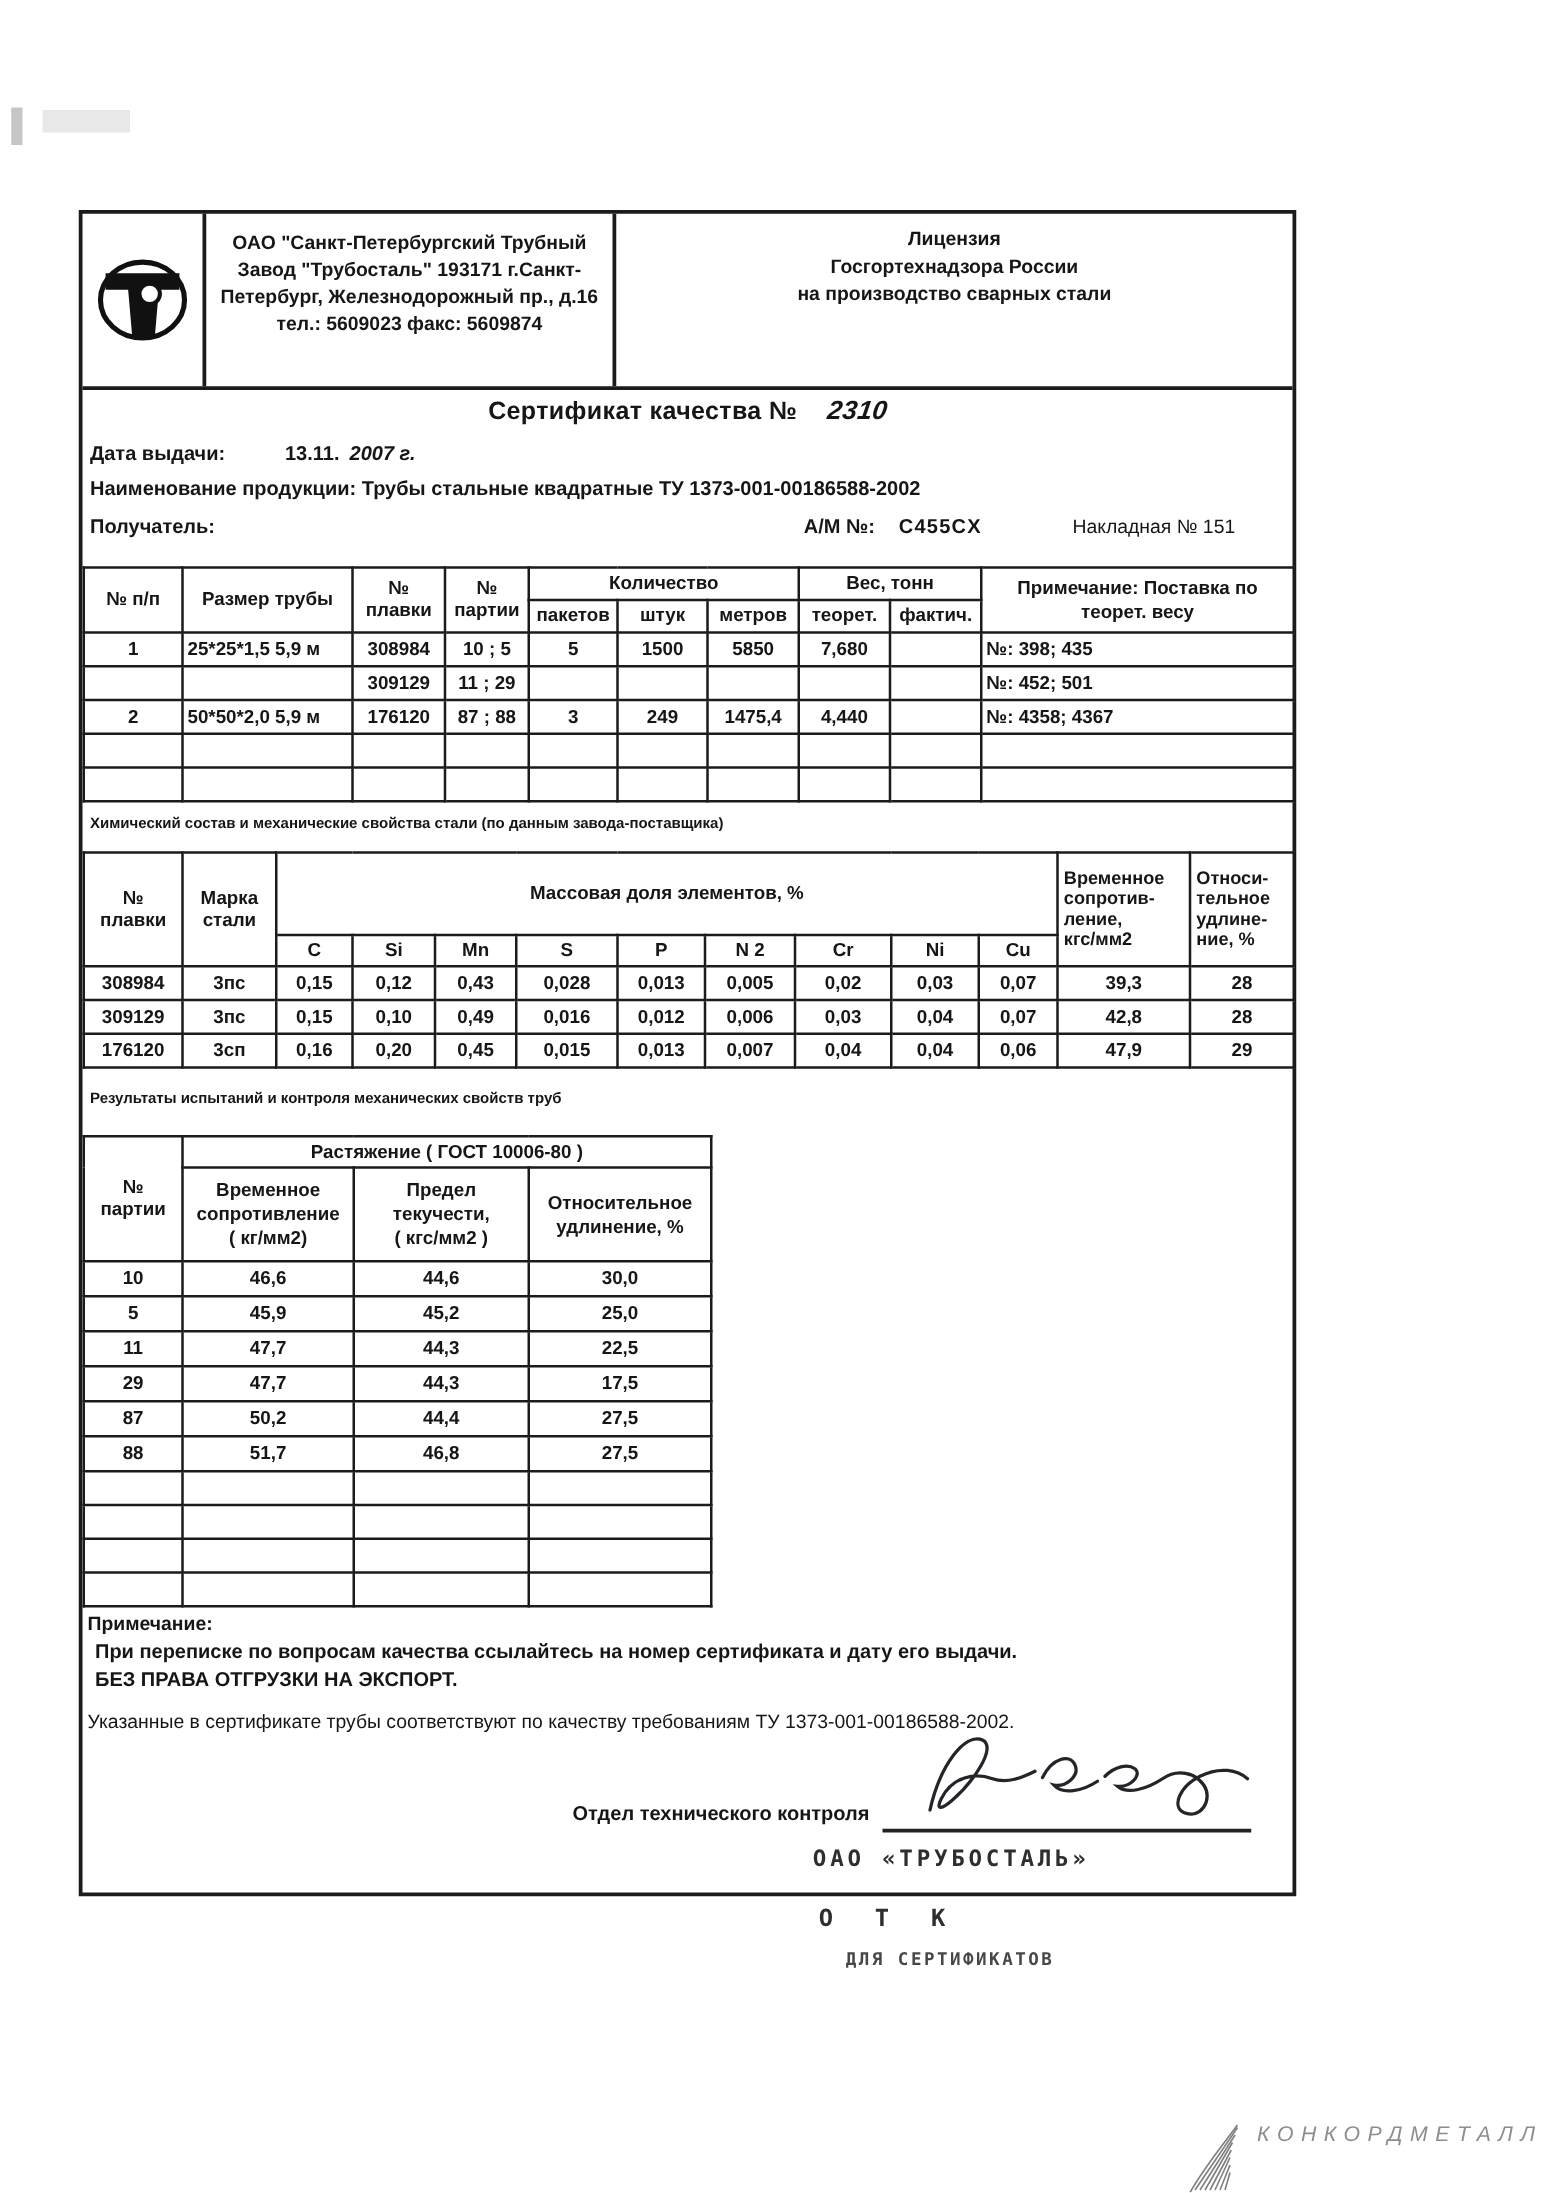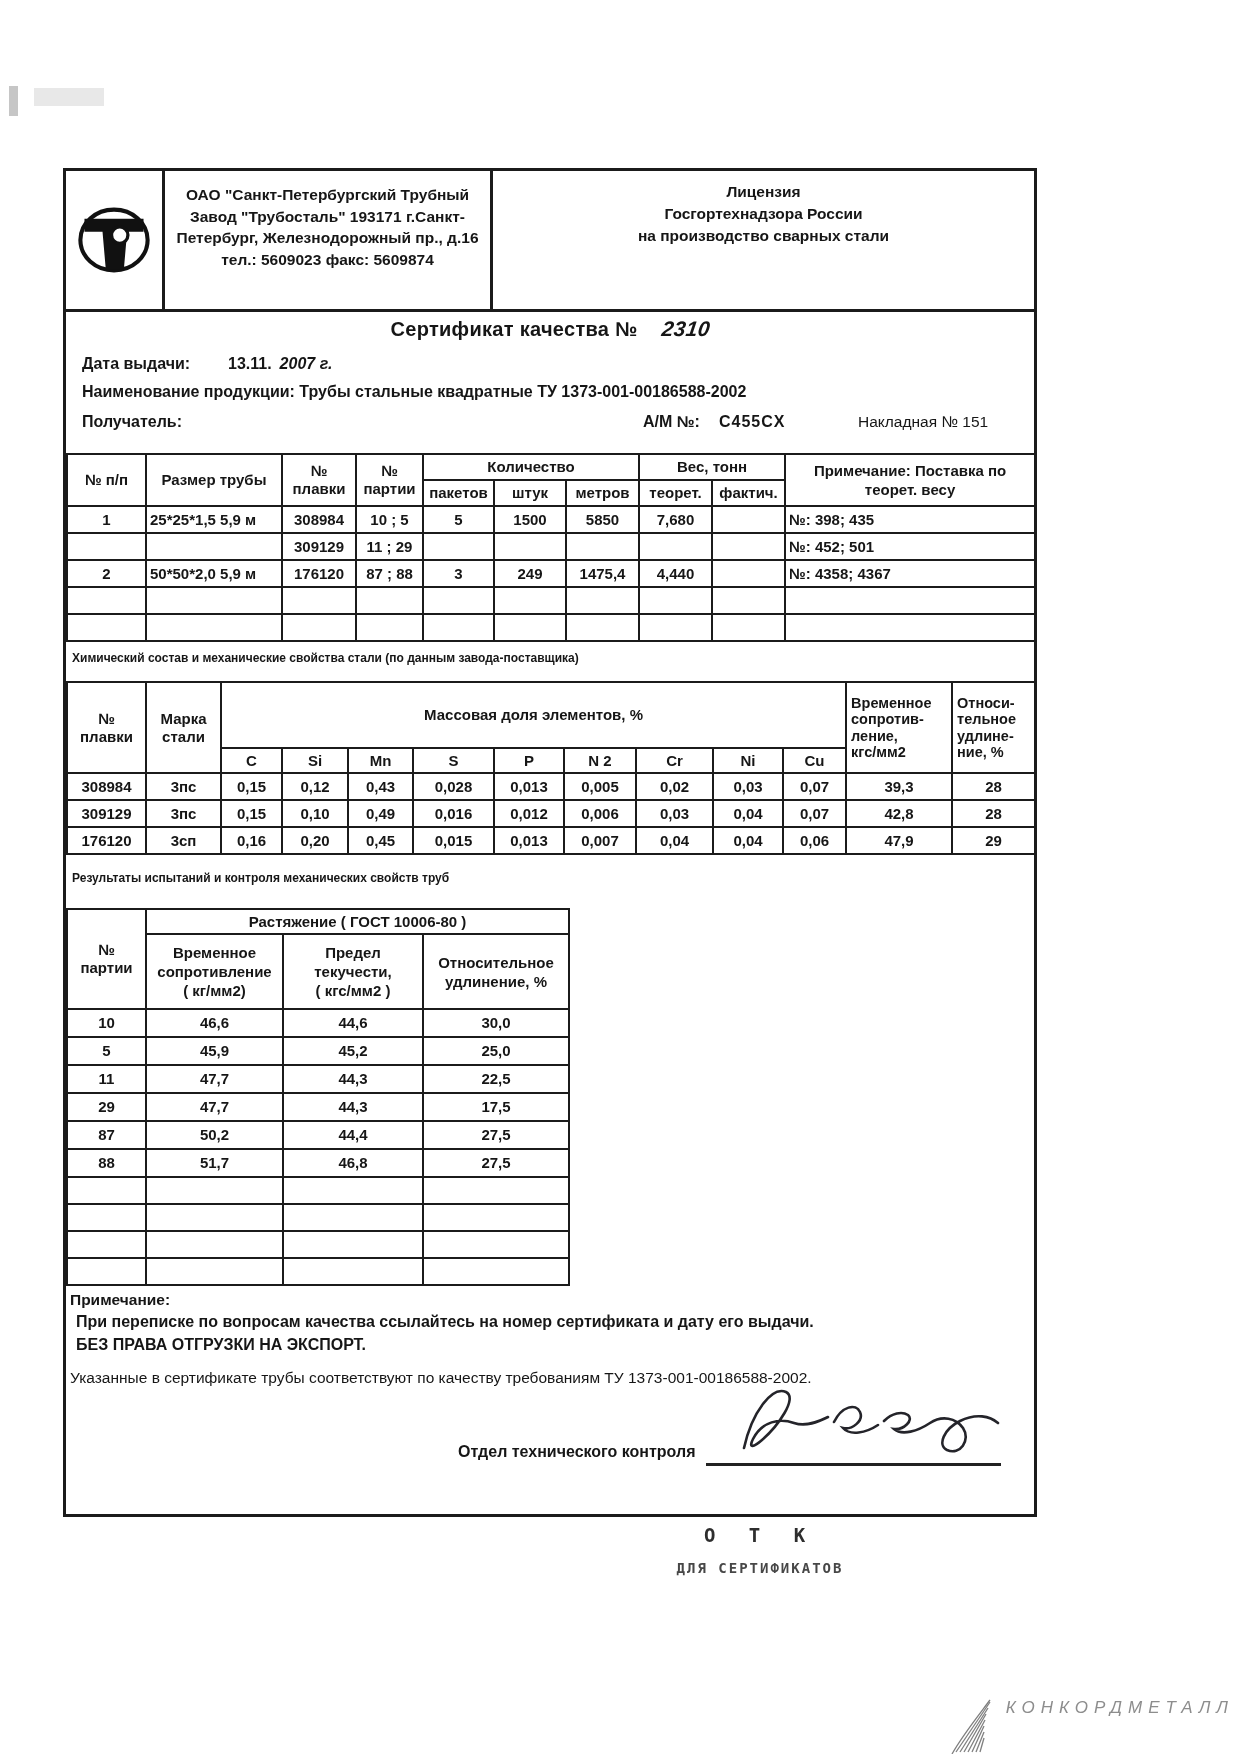--- a/index.html
+++ b/index.html
@@ -29,7 +29,7 @@
   .m-date{top:184px;}
   .m-prod{top:212px;}
   .m-recv{top:242px;}
-  .mlab{position:absolute;left:16px;white-space:nowrap;}
+  .mlab{position:absolute;left:6px;white-space:nowrap;}
   .m-dateval{position:absolute;left:162px;white-space:nowrap;}
   .m-dateyear{font-style:italic;margin-left:8px;}
   .m-am{position:absolute;left:577px;font-weight:bold;}

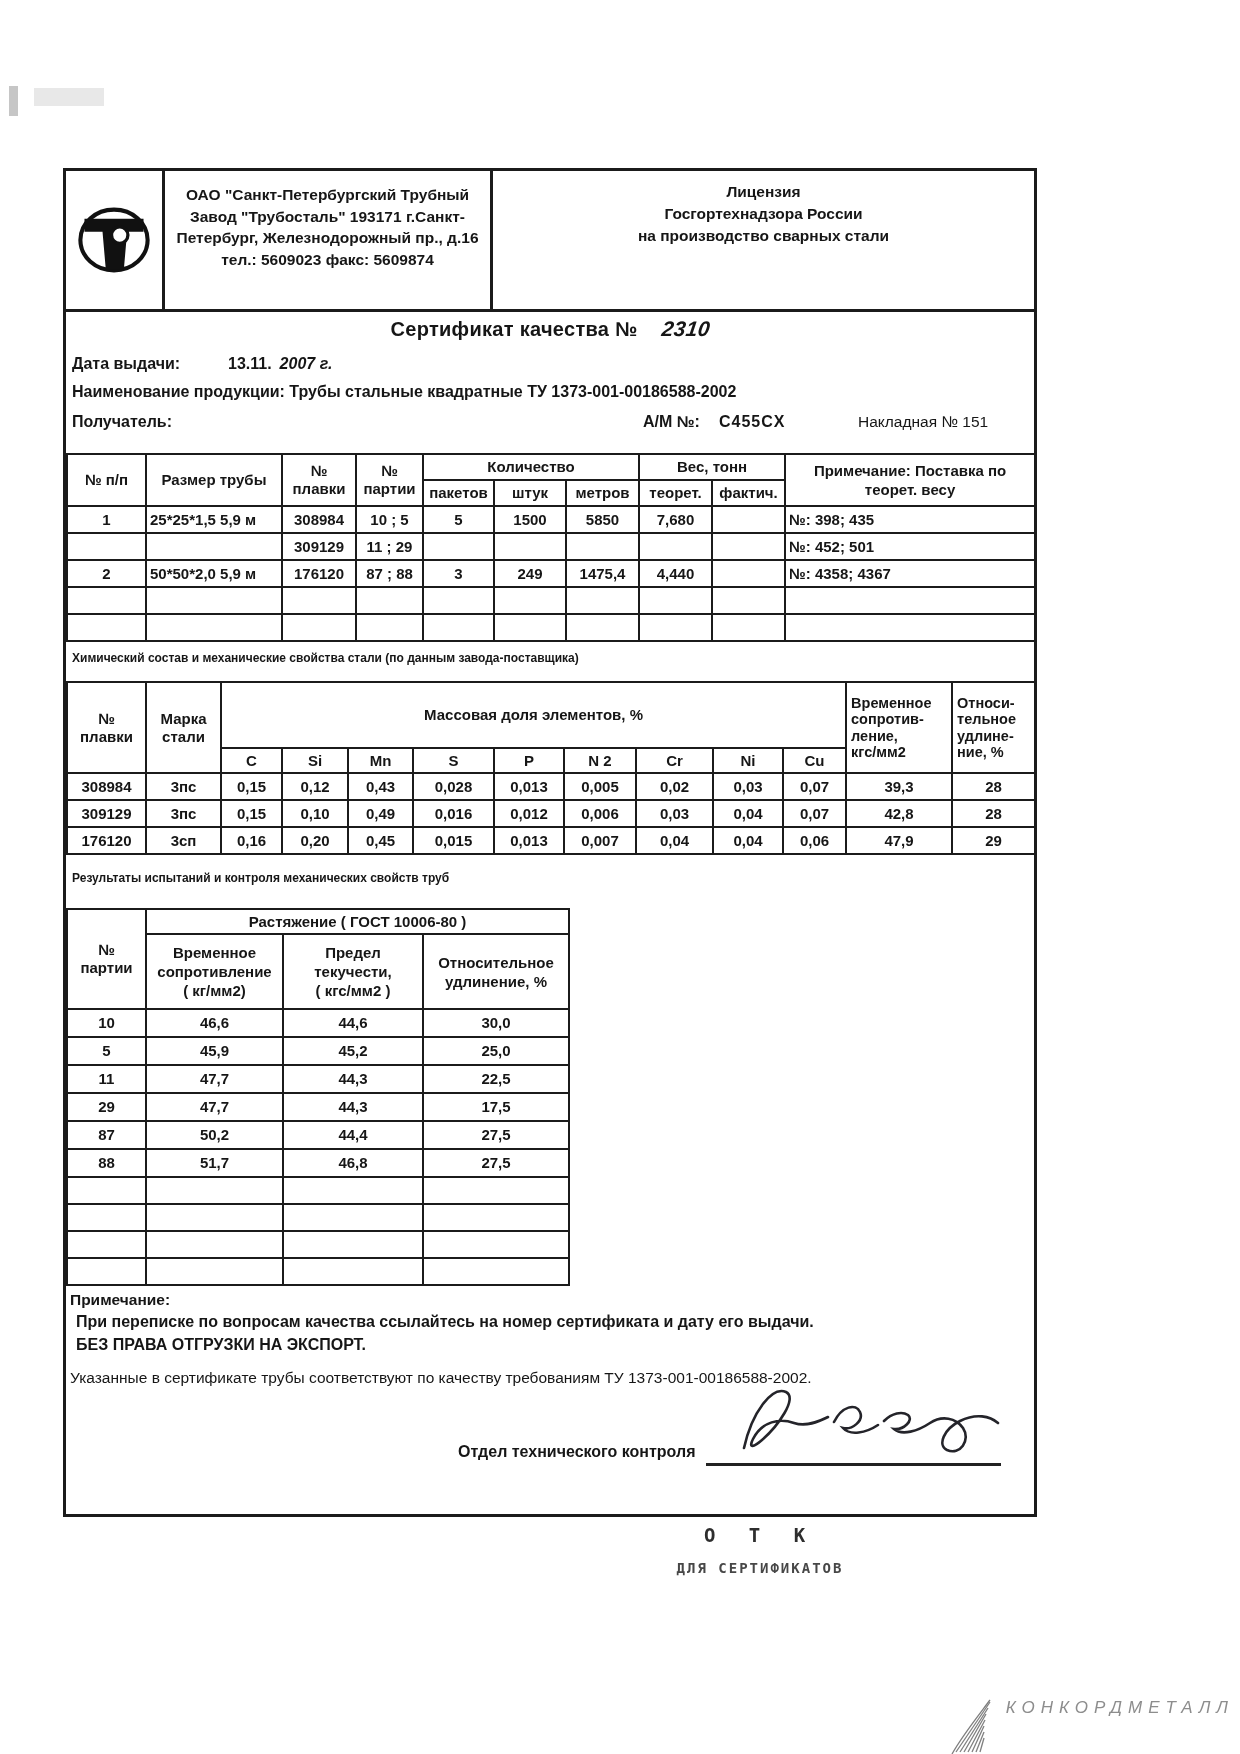--- a/index.html
+++ b/index.html
@@ -432,6 +432,7 @@
              C 270 37, 284 40, 292 47" fill="none" stroke="#24242a" stroke-width="2.6" stroke-linecap="round"></path>
   </svg>
 
+  <div class="stamp1">ОАО  «ТРУБОСТАЛЬ»</div>
 </div>
 
 <div class="otk">О Т К</div>

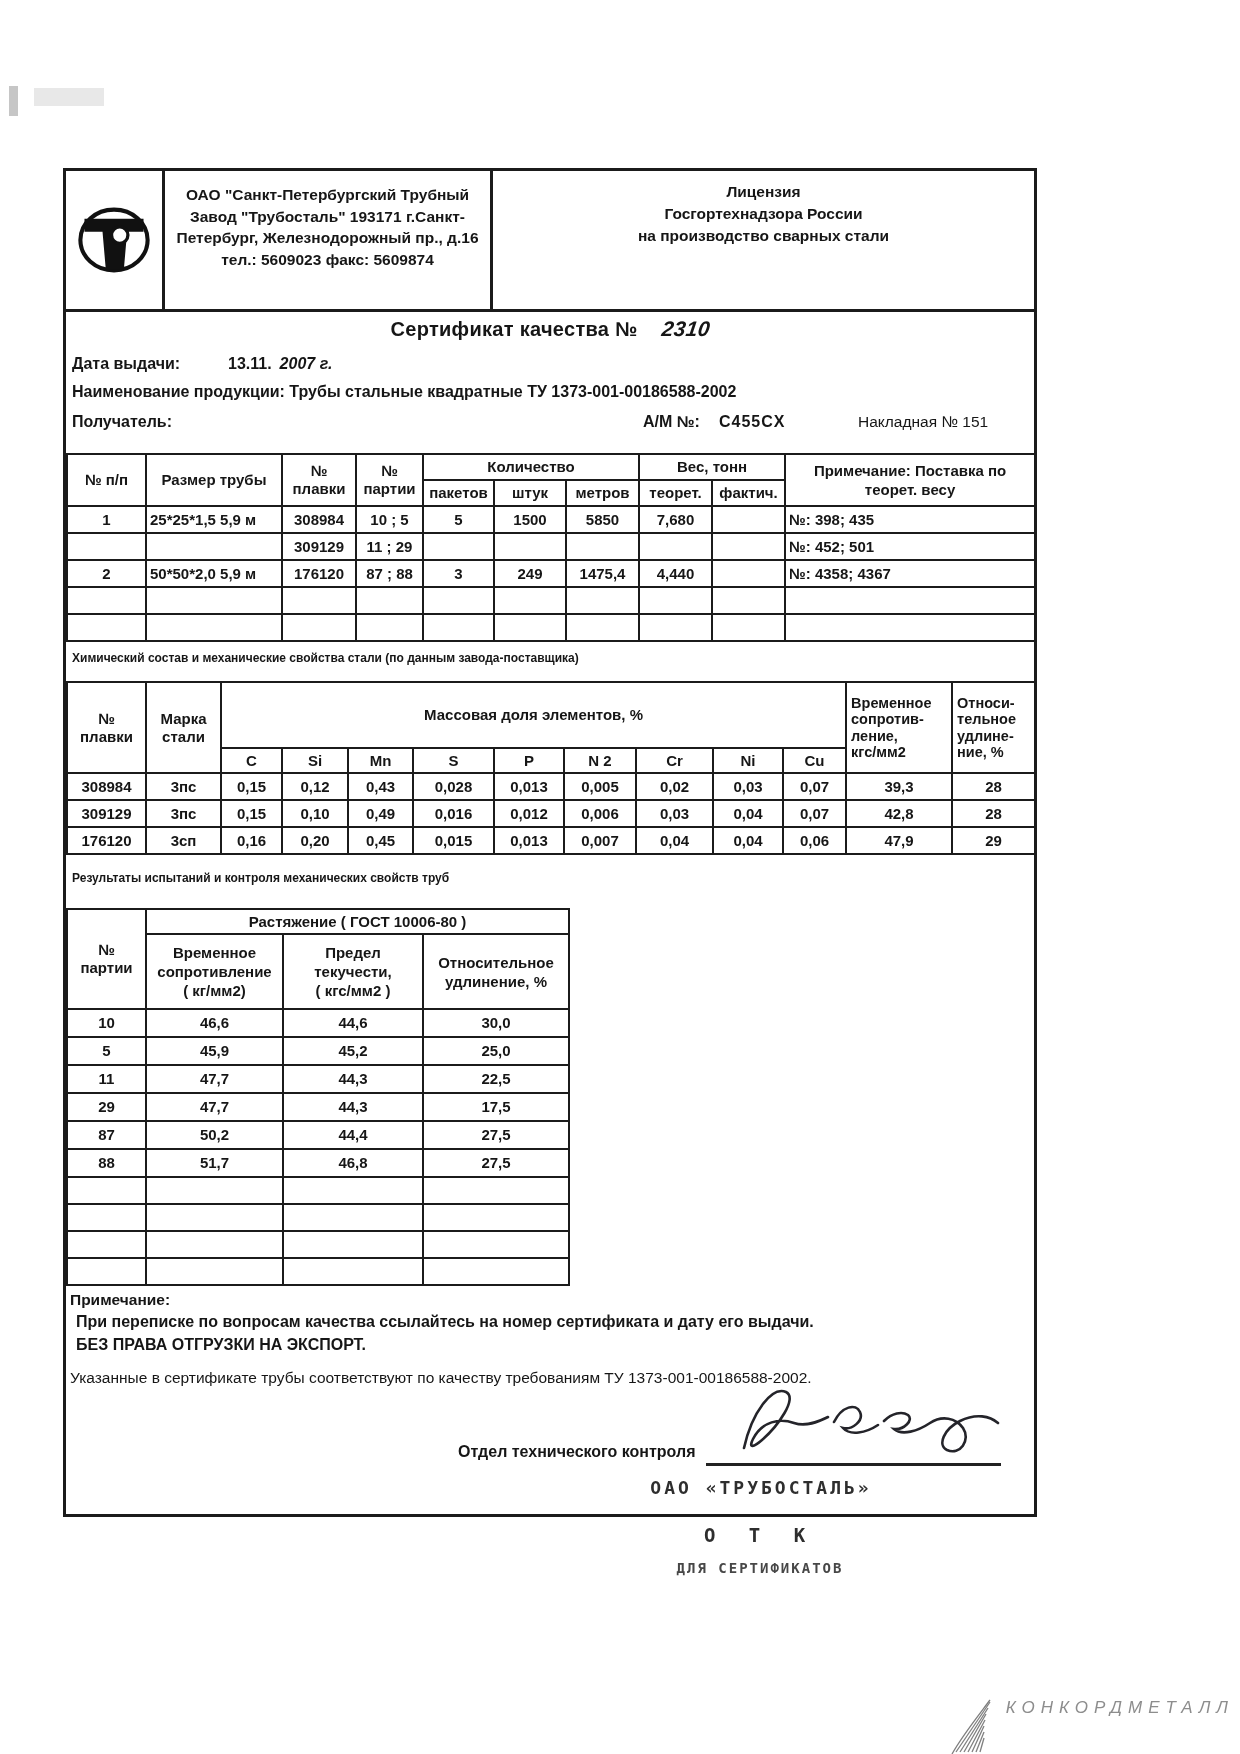--- a/index.html
+++ b/index.html
@@ -74,7 +74,7 @@
   .stamp1{position:absolute;left:480px;top:1306px;width:430px;text-align:center;
           font-family:"DejaVu Sans Mono",monospace;font-weight:bold;font-size:18px;
           letter-spacing:3px;color:#2e2e2e;}
-  .otk{position:absolute;top:1524px;left:655px;width:210px;text-align:center;
+  .otk{position:absolute;top:1524px;left:655px;width:210px;text-align:left;
        font-family:"DejaVu Sans Mono",monospace;font-weight:bold;font-size:19px;
        letter-spacing:11px;color:#2e2e2e;}
   .forcert{position:absolute;top:1560px;left:640px;width:240px;text-align:center;

